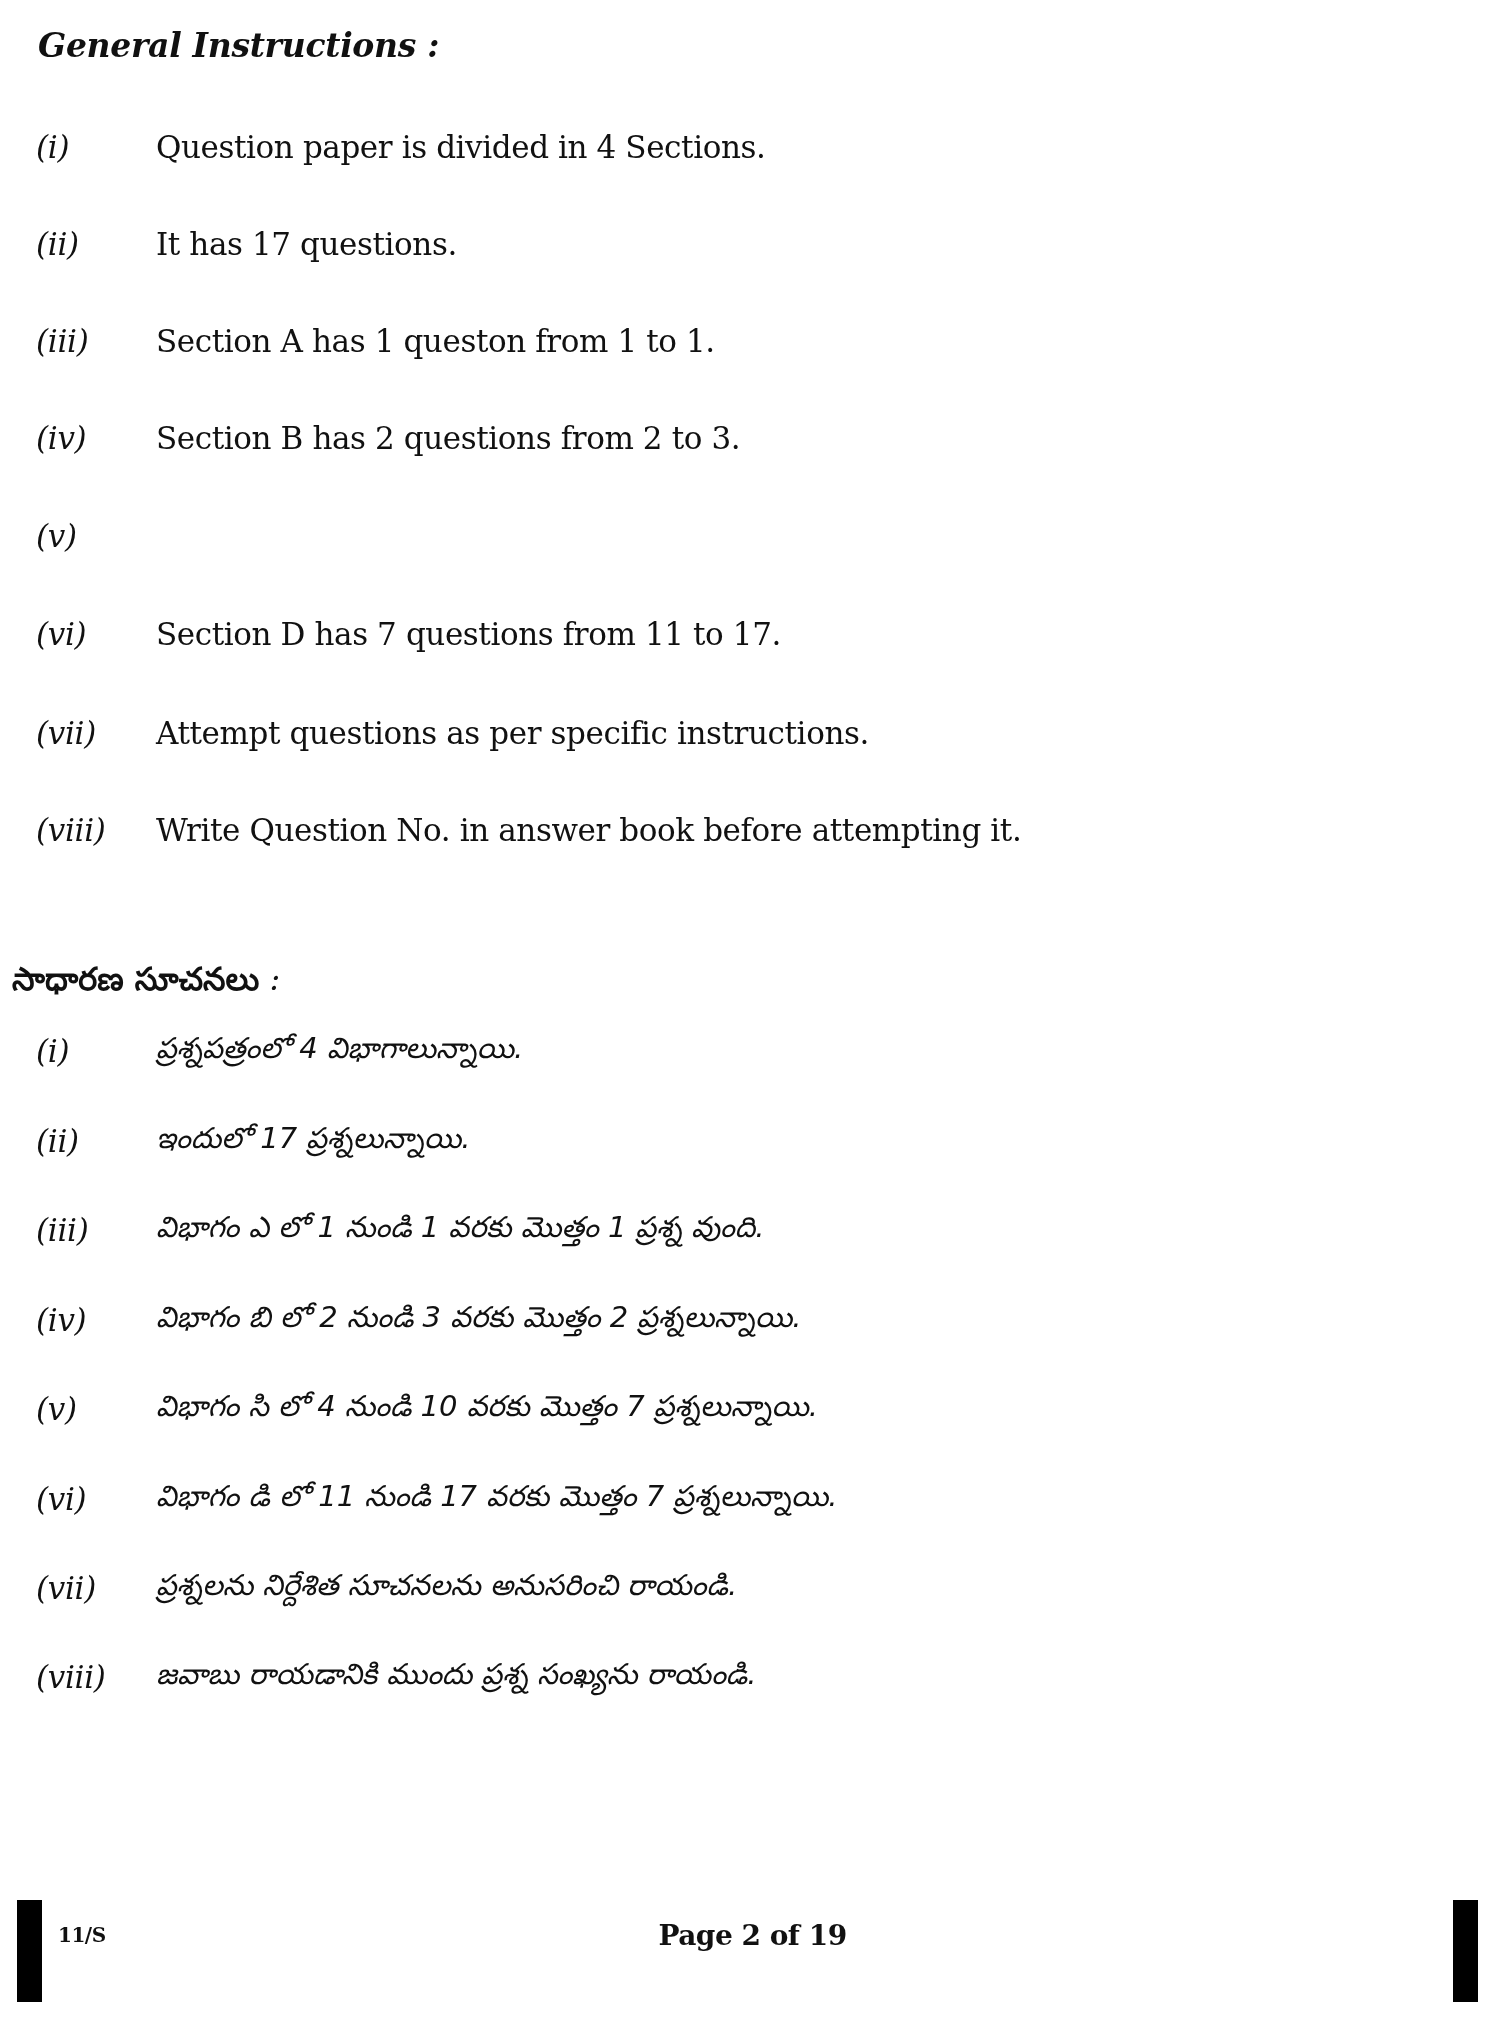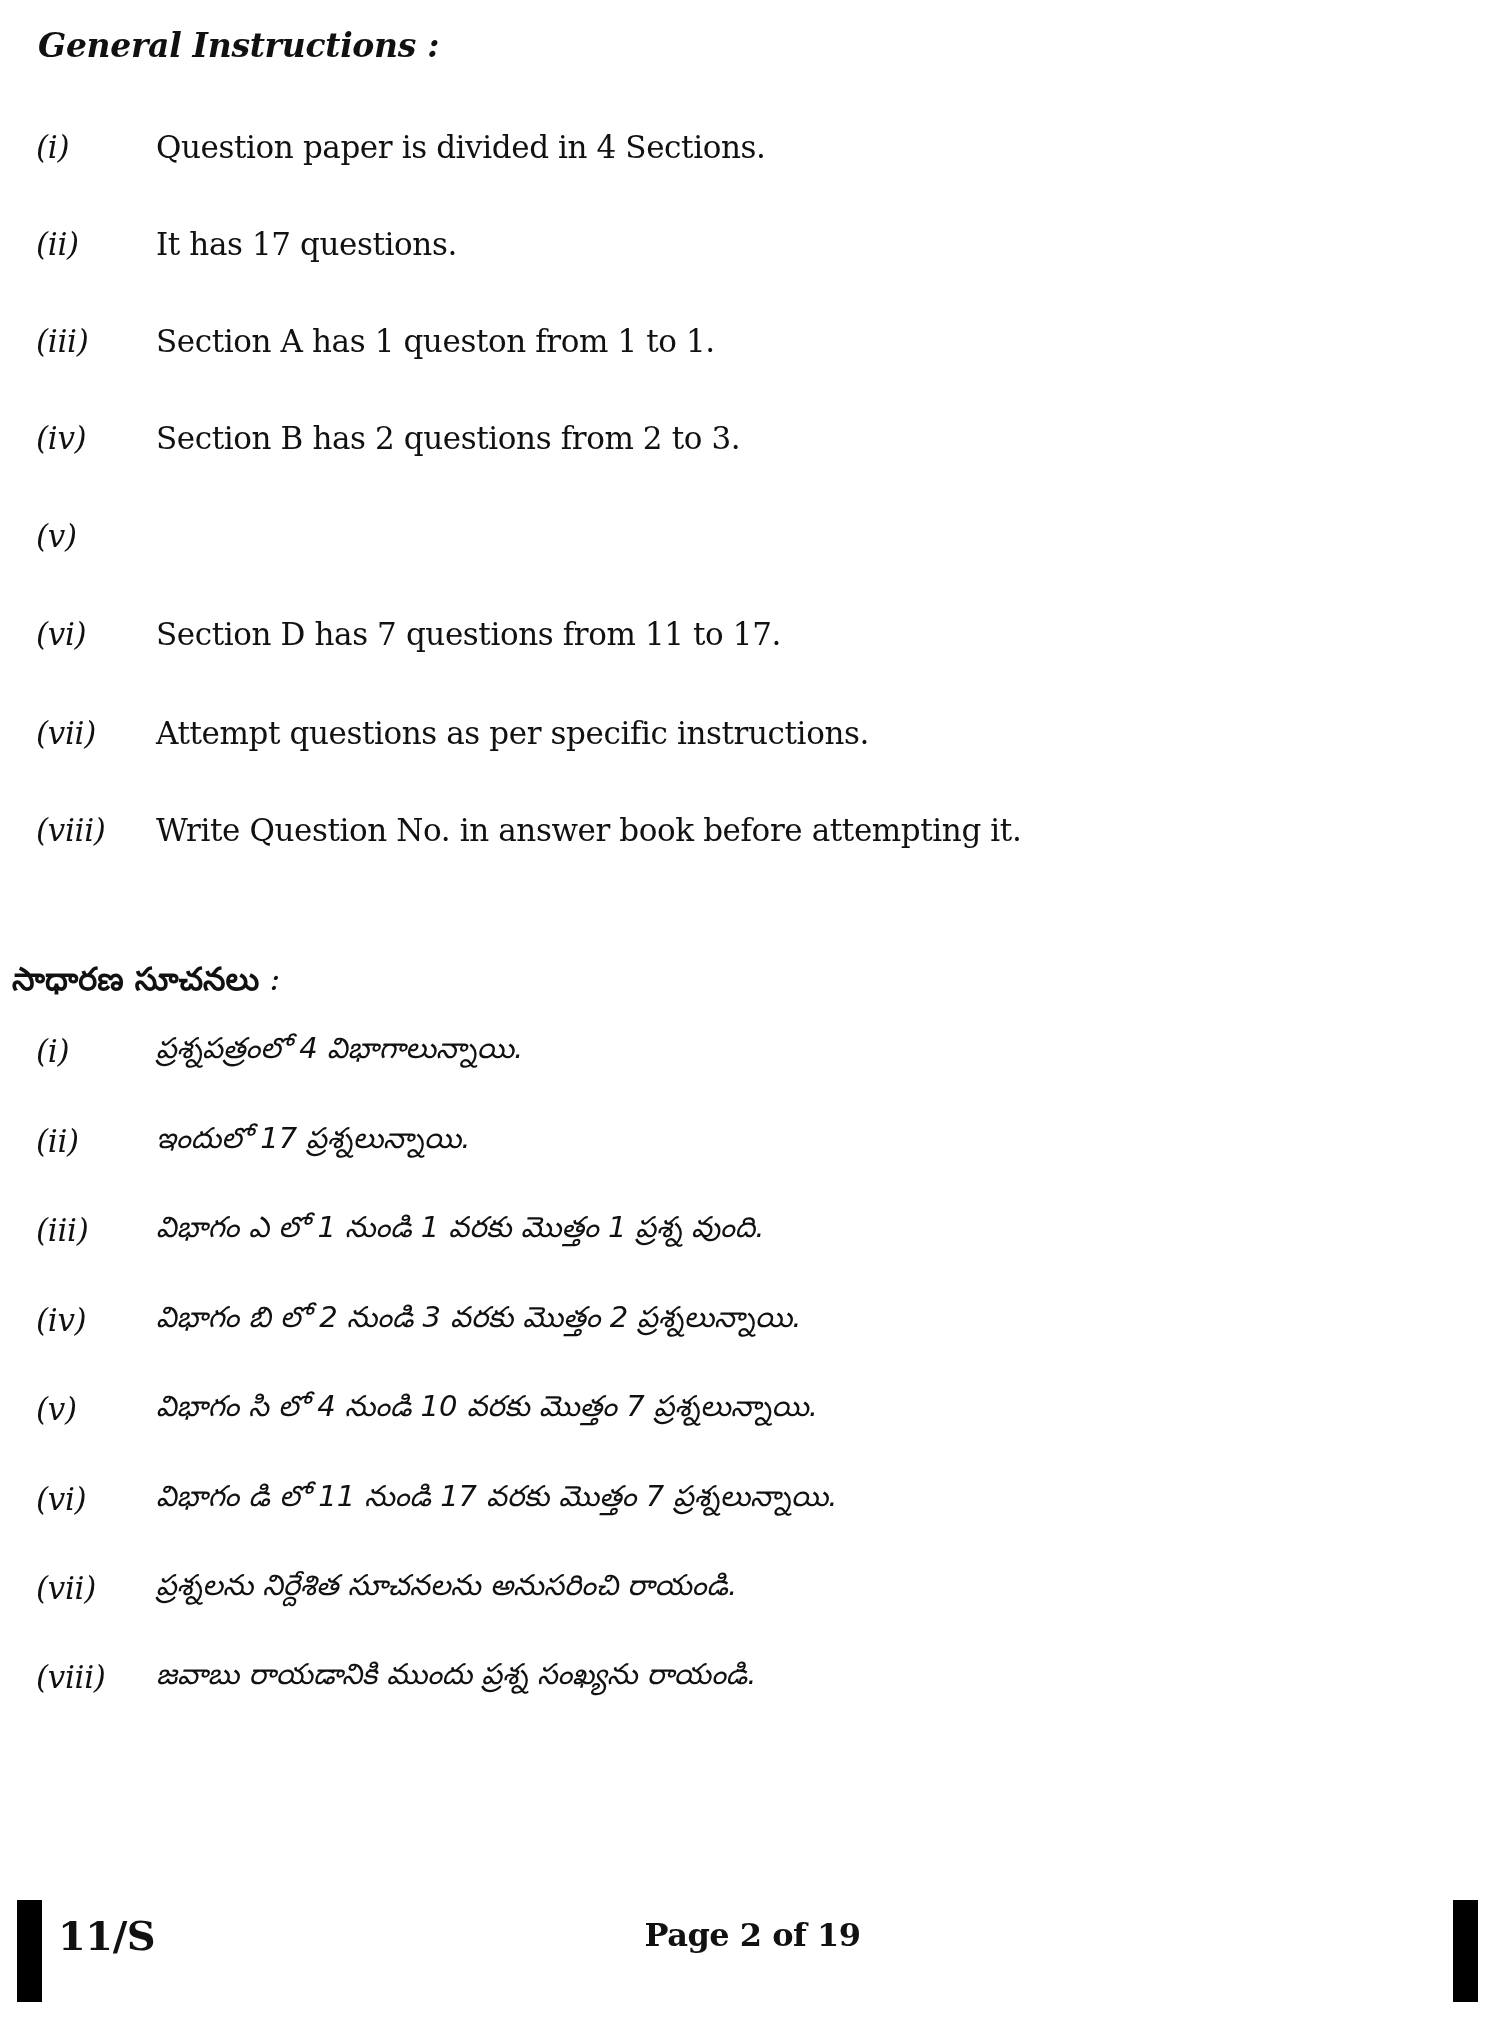--- a/index.html
+++ b/index.html
@@ -90,7 +90,7 @@
       transform: translateY(-50%);
       font-family: "DejaVu Serif", "Liberation Serif", serif;
       font-weight: bold;
-      font-size: 40px;
+      font-size: 20px;
       letter-spacing: -0.5px;
     }
     .footer-page {

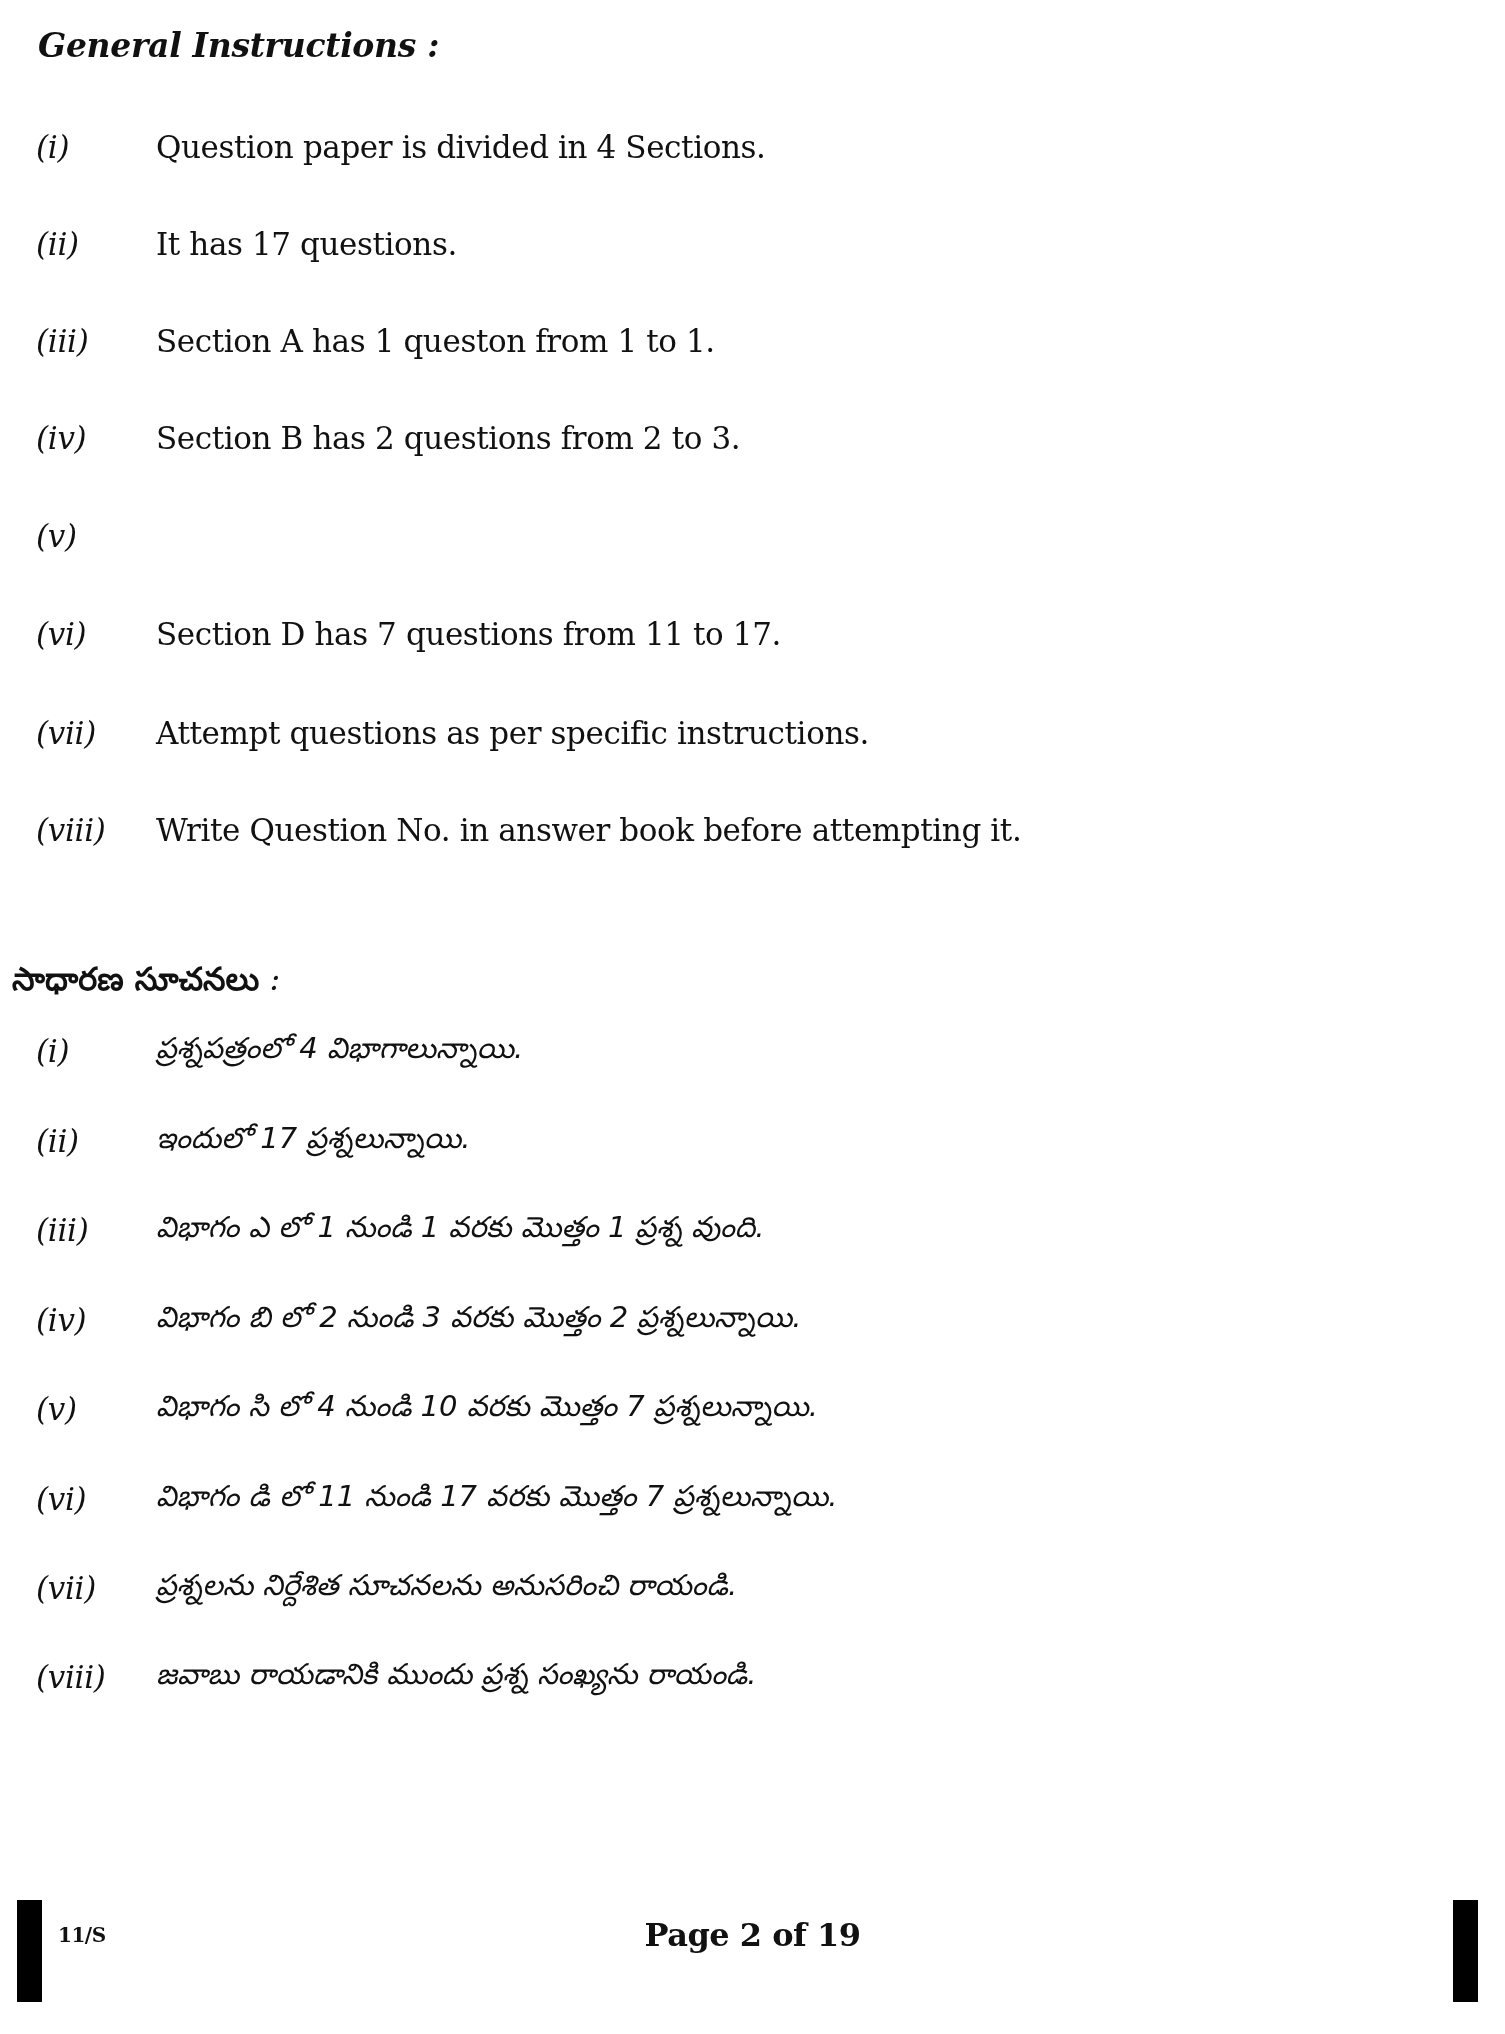--- a/index.html
+++ b/index.html
@@ -102,7 +102,7 @@
       text-align: center;
       font-family: "DejaVu Serif", "Liberation Serif", serif;
       font-weight: bold;
-      font-size: 32px;
+      font-size: 28px;
       letter-spacing: -0.5px;
     }
   </style>

